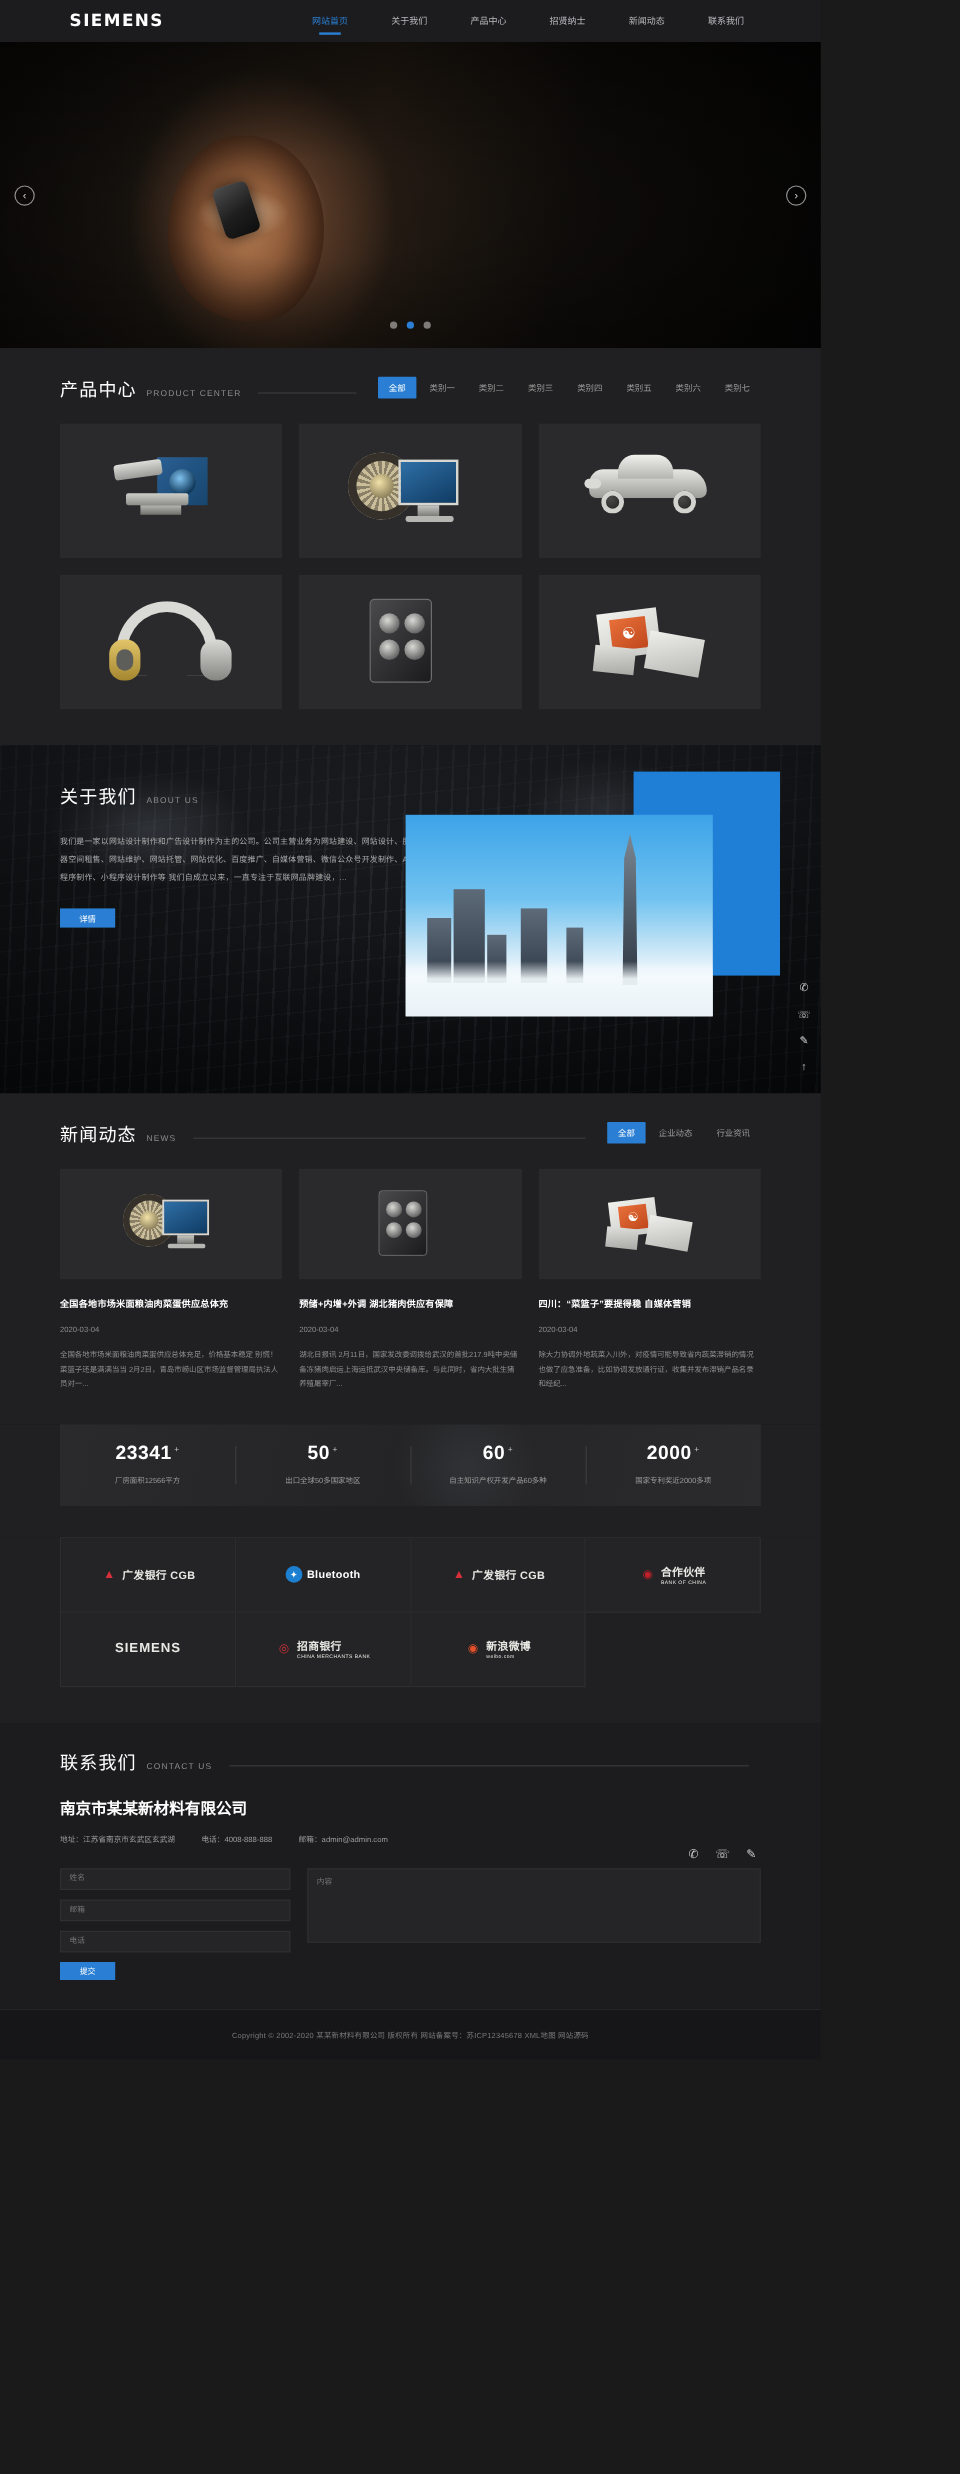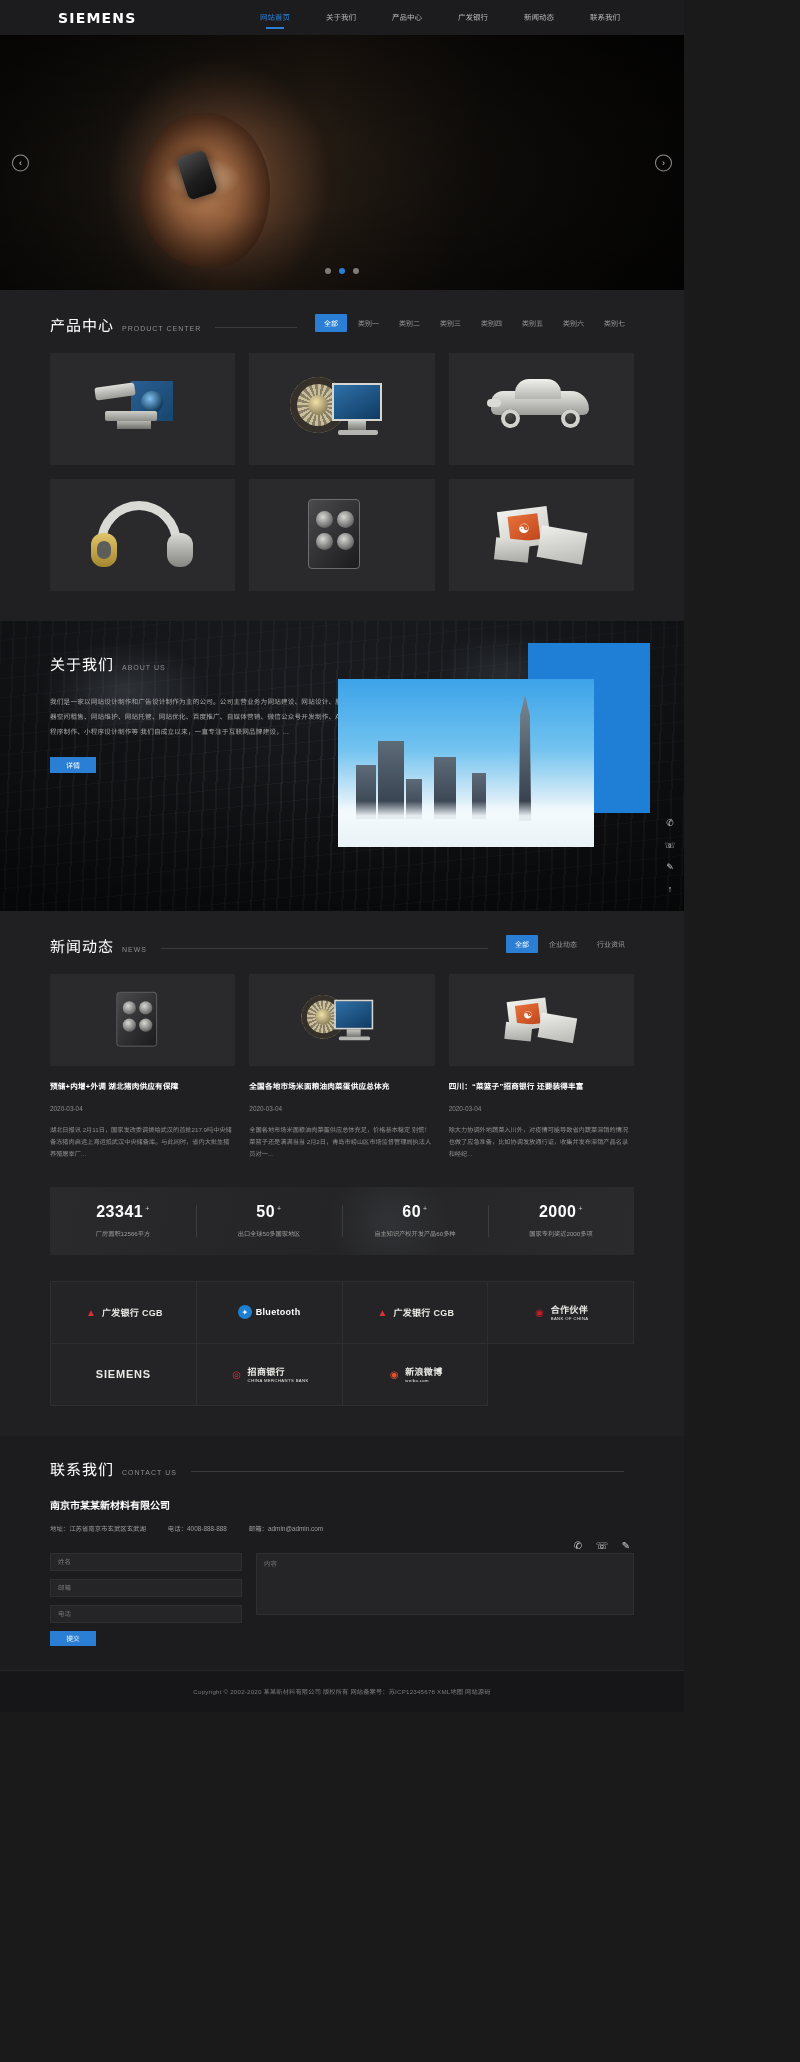--- a/index.html
+++ b/index.html
@@ -548,7 +548,7 @@
       <div class="nav-item active">网站首页</div>
       <div class="nav-item">关于我们</div>
       <div class="nav-item">产品中心</div>
-      <div class="nav-item">广发银行</div>
+      <div class="nav-item">招贤纳士</div>
       <div class="nav-item">新闻动态</div>
       <div class="nav-item">联系我们</div>
     </div>

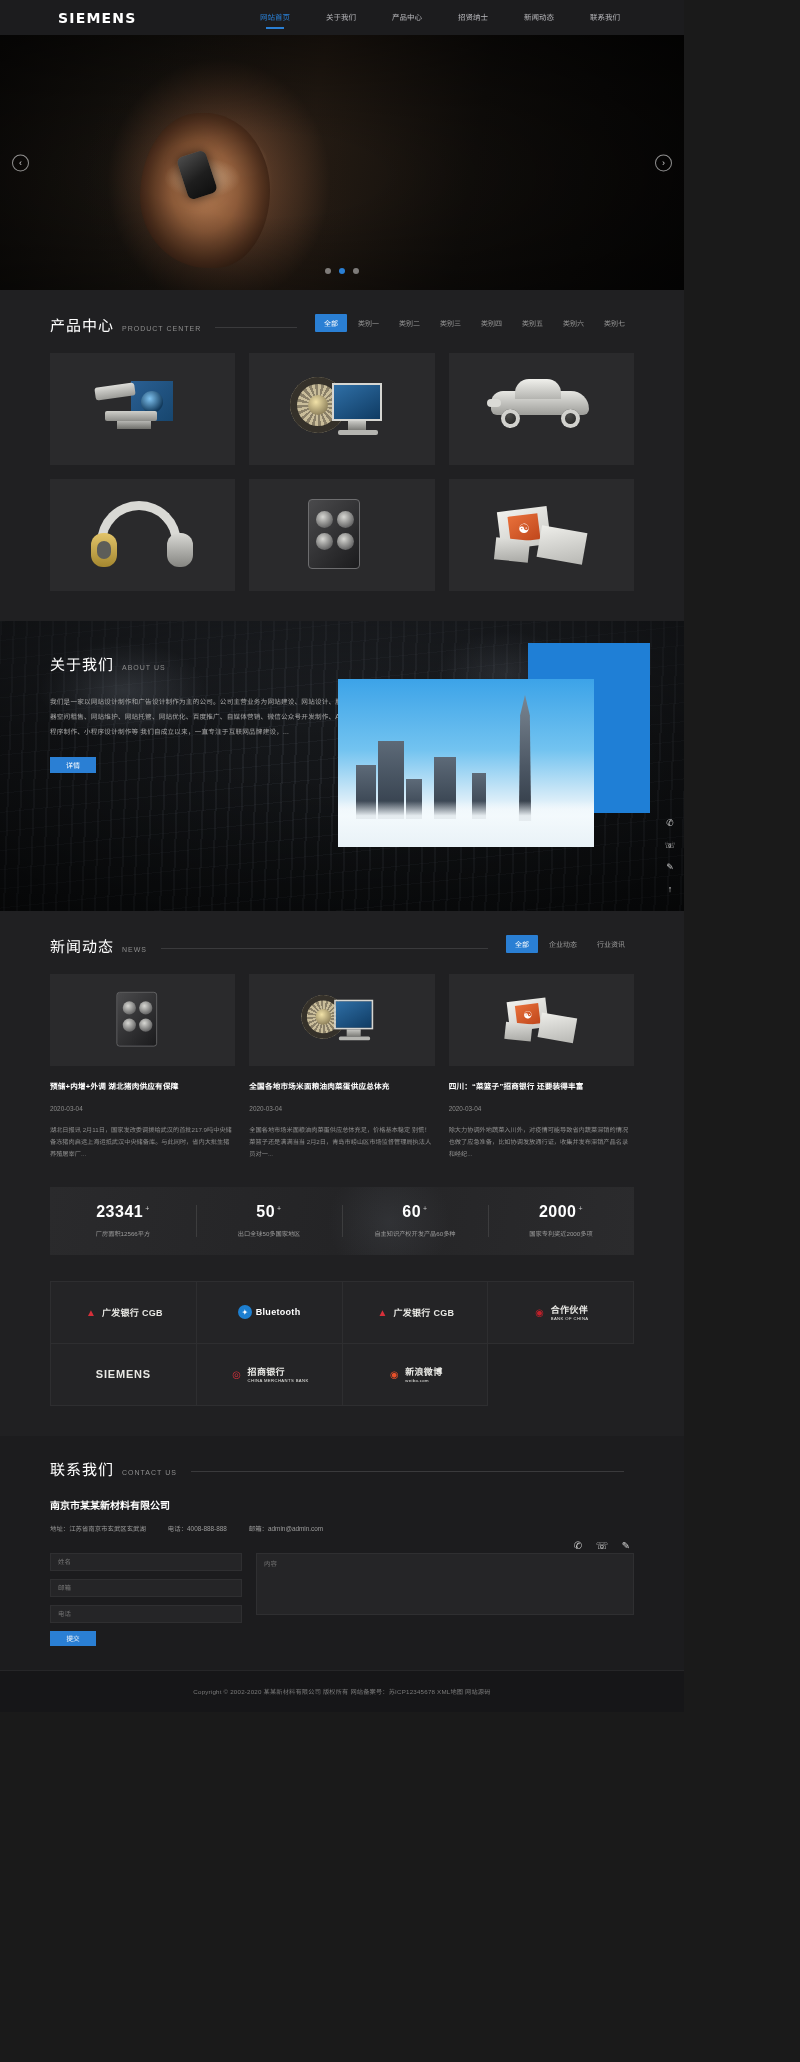--- a/index.html
+++ b/index.html
@@ -686,6 +686,20 @@
     <div class="news-grid">
       <div class="news-card">
         <div class="news-thumb">
+          <div class="prod-art a2">
+            <span class="p-a"></span>
+              <span class="p-b"></span>
+              <span class="p-c"></span>
+              <span class="p-d"></span>
+              <span class="p-e"></span>
+          </div>
+        </div>
+        <div class="news-title">全国各地市场米面粮油肉菜蛋供应总体充</div>
+        <div class="news-date">2020-03-04</div>
+        <div class="news-desc">全国各地市场米面粮油肉菜蛋供应总体充足，价格基本稳定 别慌！菜篮子还是满满当当 2月2日，青岛市崂山区市场监督管理局执法人员对一...</div>
+      </div>
+      <div class="news-card">
+        <div class="news-thumb">
           <div class="prod-art a5">
             <span class="p-a"></span>
               <span class="p-b"></span>
@@ -697,20 +711,6 @@
         <div class="news-title">预储+内增+外调 湖北猪肉供应有保障</div>
         <div class="news-date">2020-03-04</div>
         <div class="news-desc">湖北日报讯 2月11日，国家发改委调拨给武汉的首批217.9吨中央储备冻猪肉启运上海运抵武汉中央储备库。与此同时，省内大批生猪养殖屠宰厂...</div>
-      </div>
-      <div class="news-card">
-        <div class="news-thumb">
-          <div class="prod-art a2">
-            <span class="p-a"></span>
-              <span class="p-b"></span>
-              <span class="p-c"></span>
-              <span class="p-d"></span>
-              <span class="p-e"></span>
-          </div>
-        </div>
-        <div class="news-title">全国各地市场米面粮油肉菜蛋供应总体充</div>
-        <div class="news-date">2020-03-04</div>
-        <div class="news-desc">全国各地市场米面粮油肉菜蛋供应总体充足，价格基本稳定 别慌！菜篮子还是满满当当 2月2日，青岛市崂山区市场监督管理局执法人员对一...</div>
       </div>
       <div class="news-card">
         <div class="news-thumb">

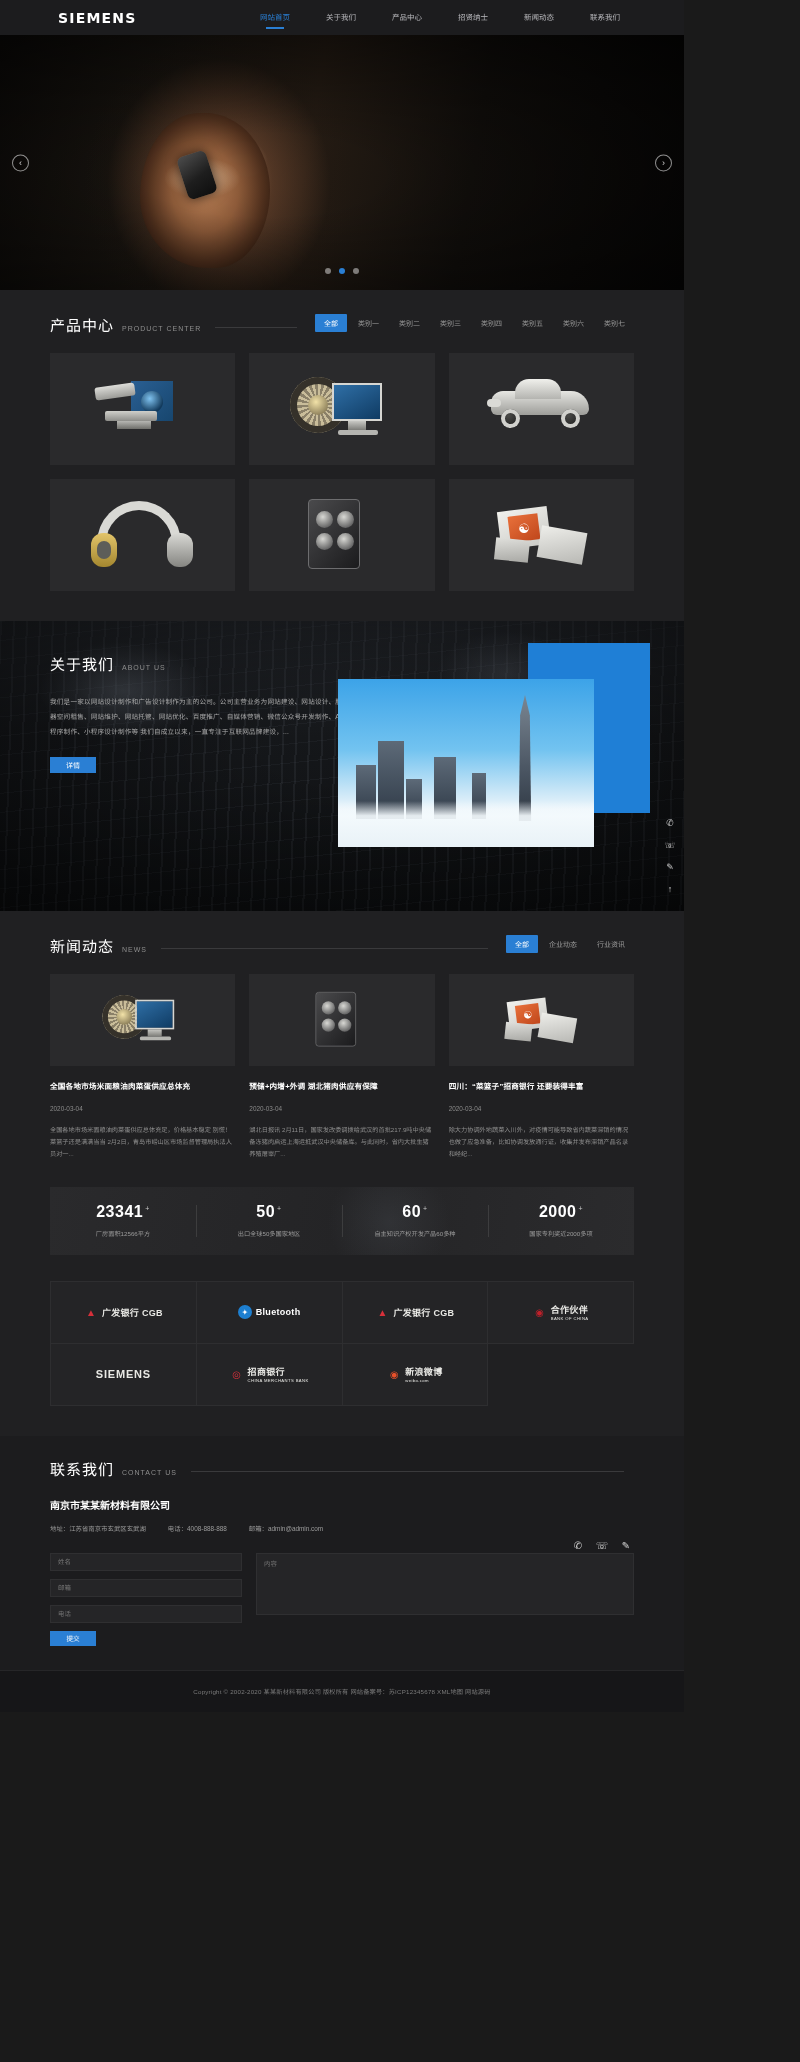--- a/index.html
+++ b/index.html
@@ -721,7 +721,7 @@
               <span class="p-d"></span>
           </div>
         </div>
-        <div class="news-title">四川：“菜篮子”招商银行 还要装得丰富</div>
+        <div class="news-title">四川：“菜篮子”要提得稳 自媒体营销</div>
         <div class="news-date">2020-03-04</div>
         <div class="news-desc">除大力协调外地蔬菜入川外，对疫情可能导致省内蔬菜滞销的情况也做了应急准备，比如协调发放通行证，收集并发布滞销产品名录和经纪...</div>
       </div>

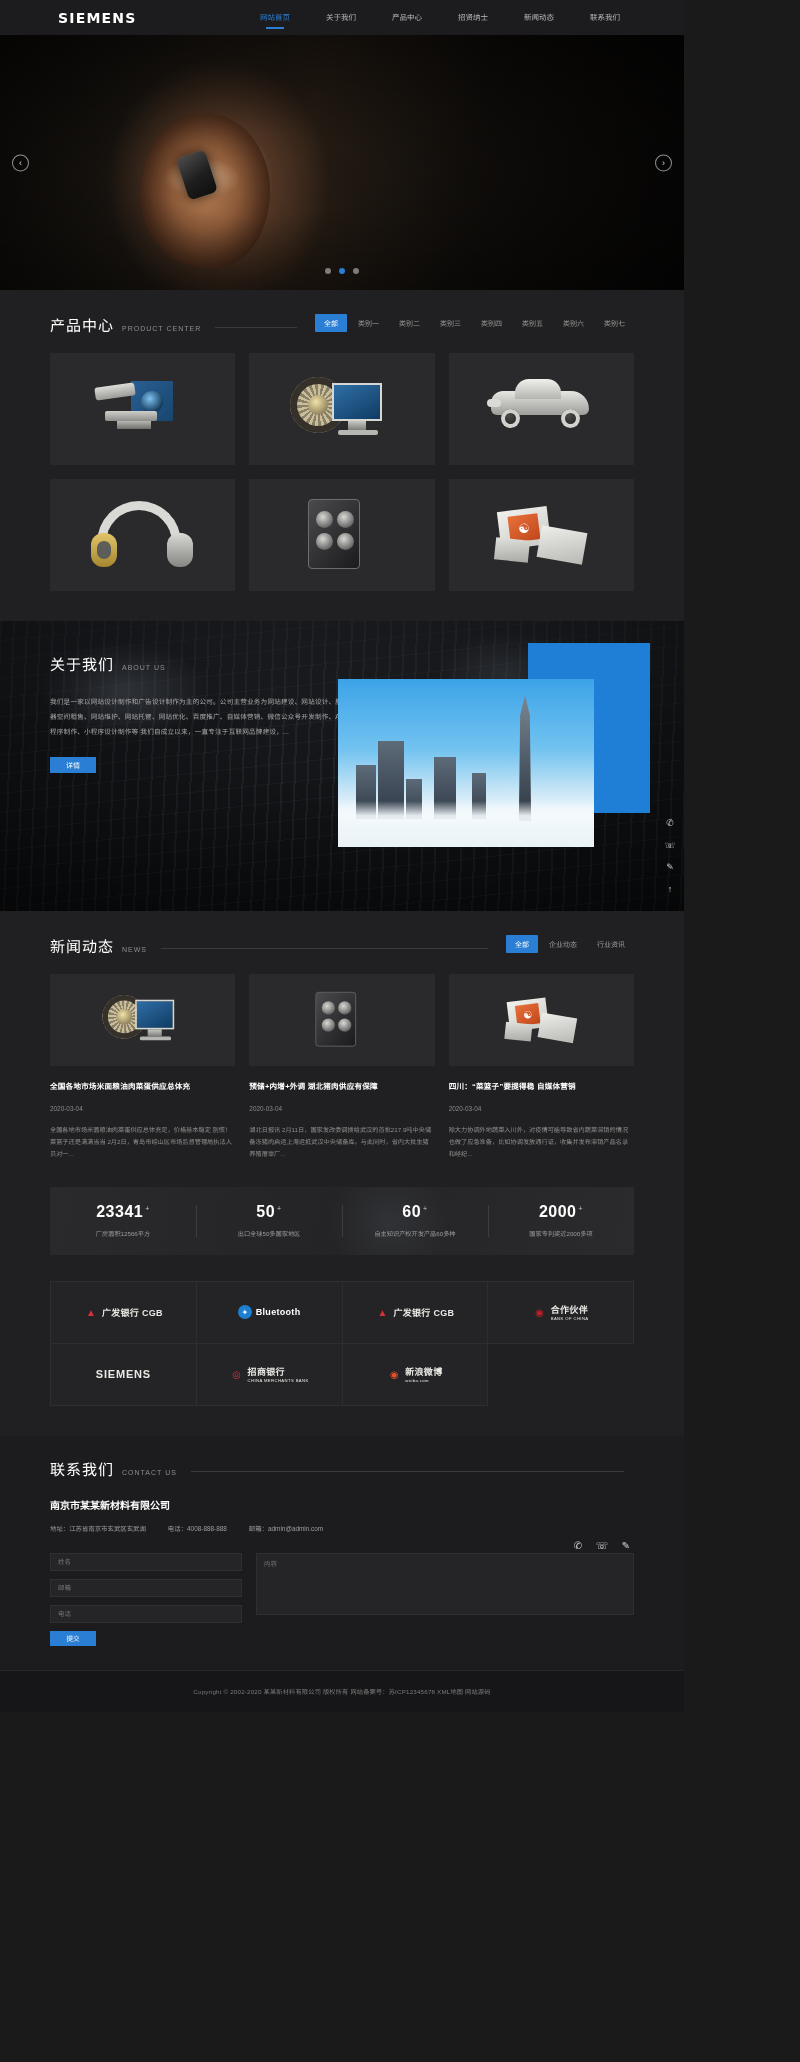--- a/index.html
+++ b/index.html
@@ -459,7 +459,7 @@
   
   .contact { background: #1c1c1e; padding: 0 50px 24px; position: relative; }
   .contact .sec-head { padding-top: 26px; padding-bottom: 14px; }
-  .company { font-size: 10px; color: #ffffff; font-weight: 700; margin-top: 6px; }
+  .company { font-size: 13px; color: #ffffff; font-weight: 700; margin-top: 6px; }
   .meta {
     margin-top: 12px;
     display: flex;

